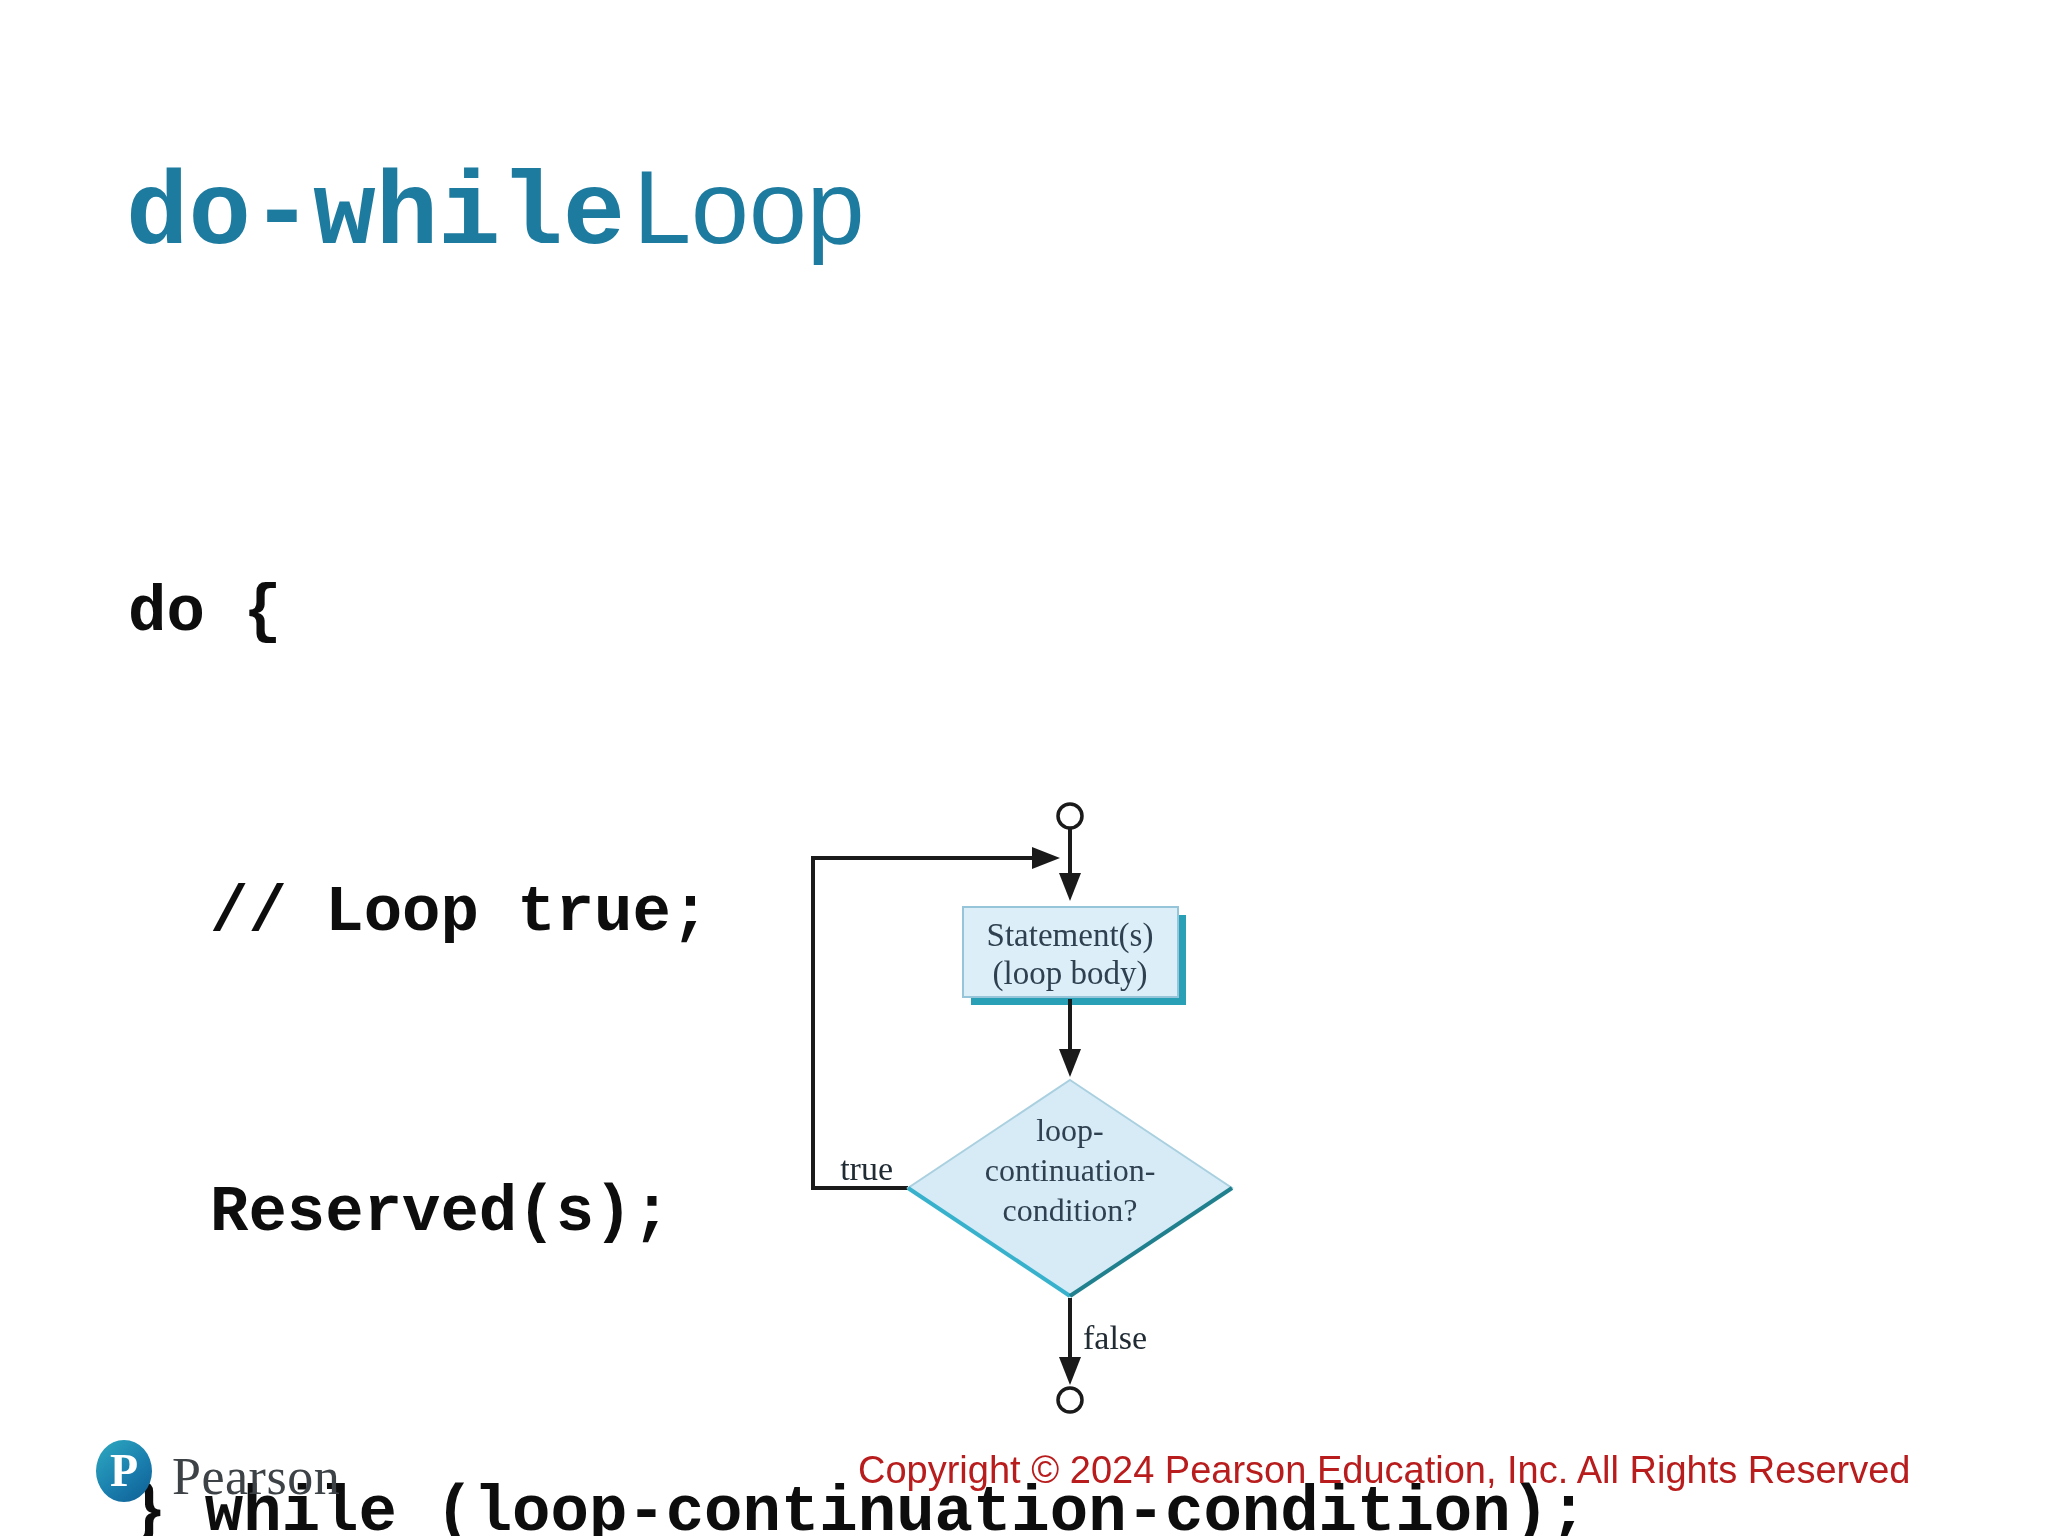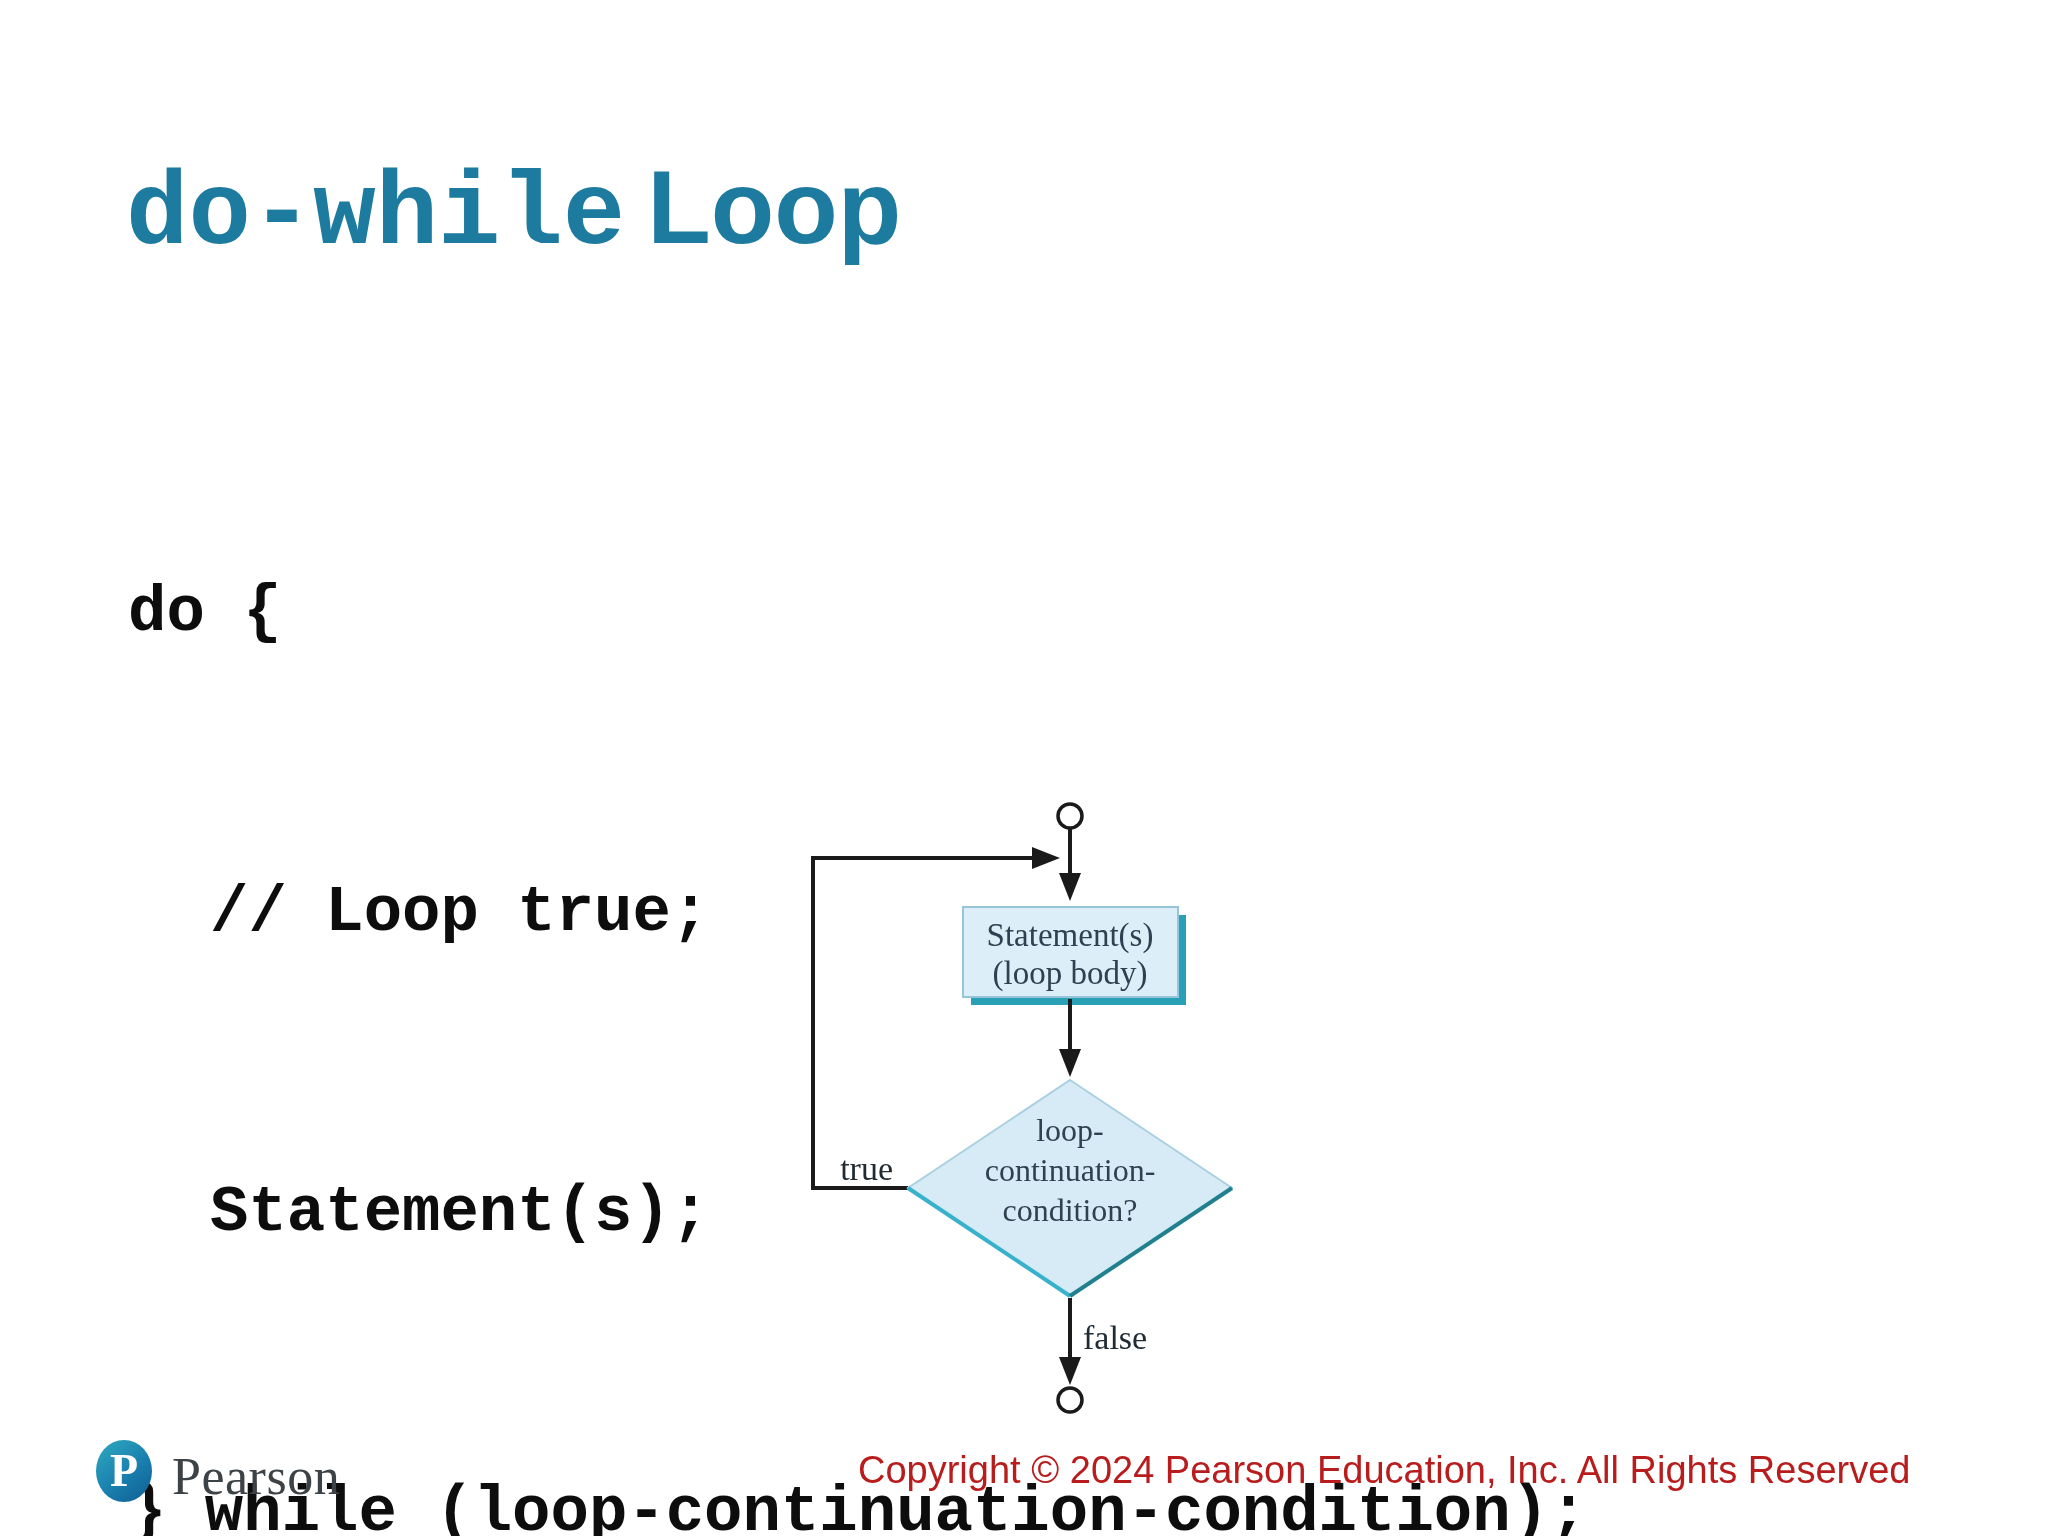--- a/index.html
+++ b/index.html
@@ -15,8 +15,8 @@
     font-family:"Liberation Mono",monospace;font-weight:bold;font-size:104px;color:#1e7ba0;
   }
   .title-word{
-    font-family:"Liberation Sans",sans-serif;font-weight:bold;font-size:104px;color:#1e7ba0;
-    margin-left:22px;
+    font-family:"Liberation Sans",sans-serif;font-weight:normal;font-size:104px;color:#1e7ba0;
+    margin-left:8px;
   }
   
   .code{

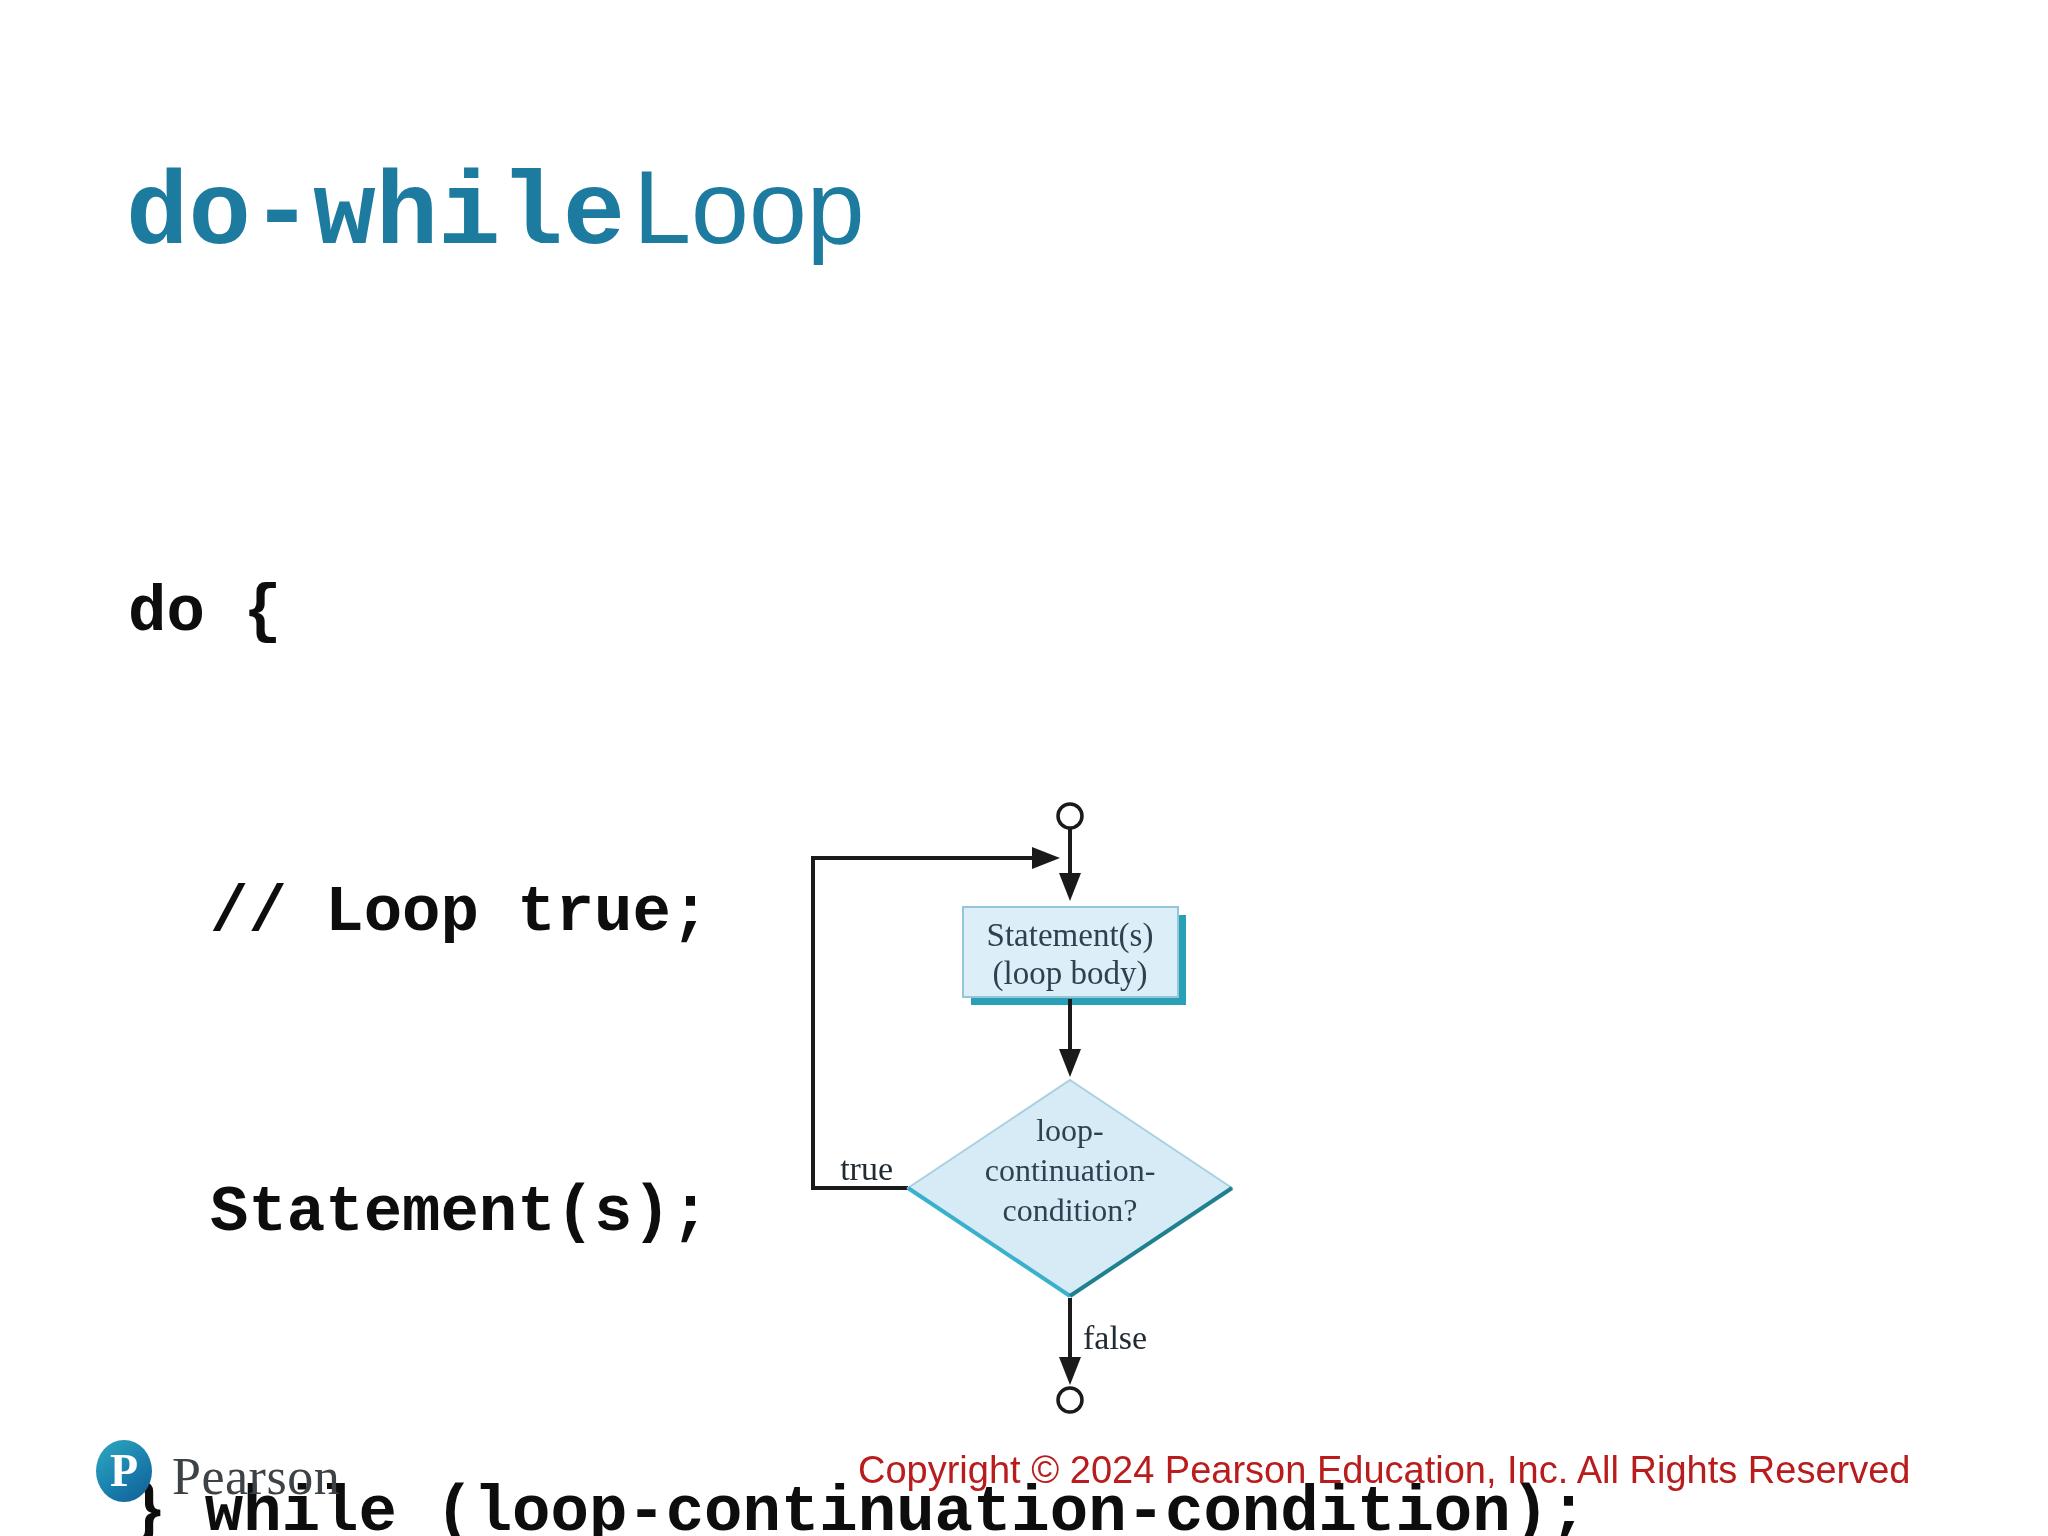--- a/index.html
+++ b/index.html
@@ -59,7 +59,7 @@
   <div class="code">
     <div class="code-line">do {</div>
     <div class="code-line indent">// Loop true;</div>
-    <div class="code-line indent">Statement(s);</div>
+    <div class="code-line indent">Reserved(s);</div>
     <div class="code-line">} while (loop-continuation-condition);</div>
   </div>
 

